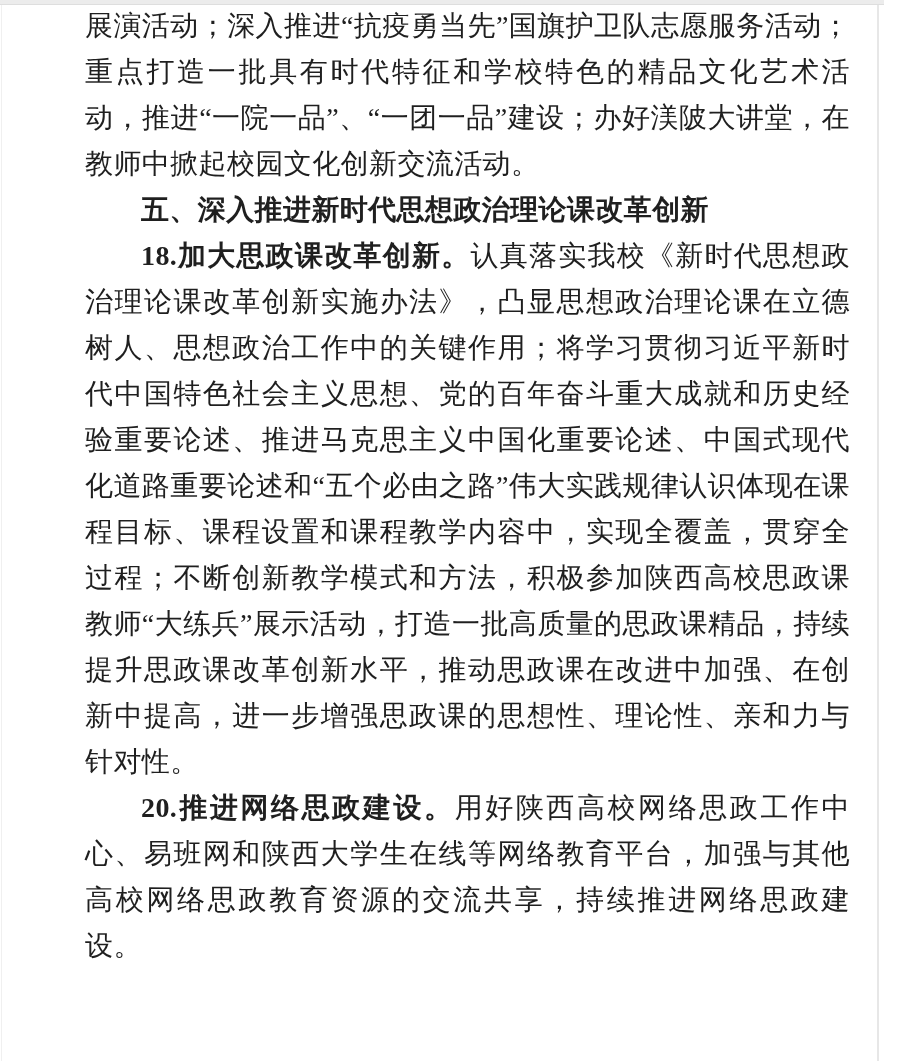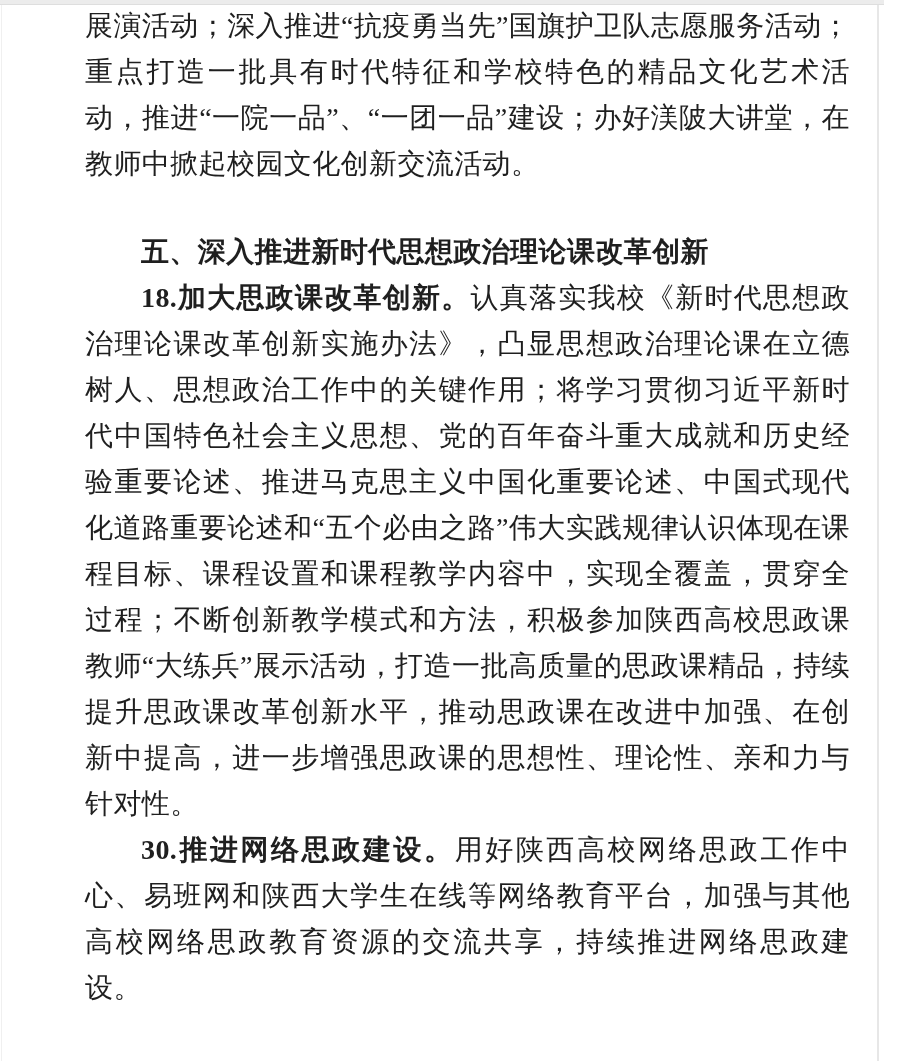--- a/index.html
+++ b/index.html
@@ -65,7 +65,6 @@
     font-family: Liberation Serif, serif;
     font-weight: bold;
     text-align: left;
-    margin-top: 42px;
   }
   .run {
     font-weight: normal;

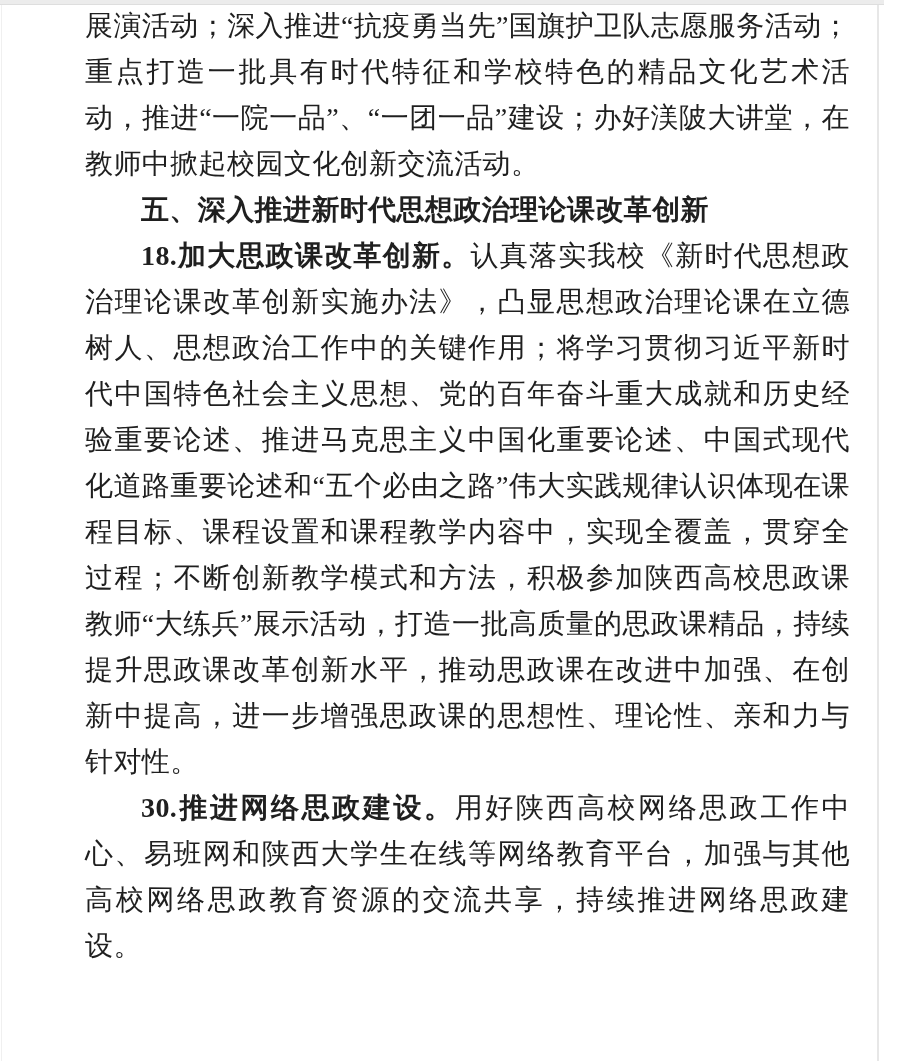--- a/index.html
+++ b/index.html
@@ -84,7 +84,7 @@
       <p class="para body"><span class="run">展演活动；深入推进“抗疫勇当先”国旗护卫队志愿服务活动；重点打造一批具有时代特征和学校特色的精品文化艺术活动，推进“一院一品”、“一团一品”建设；办好渼陂大讲堂，在教师中掀起校园文化创新交流活动。</span></p>
       <p class="para heading indent"><span class="run bold">五、深入推进新时代思想政治理论课改革创新</span></p>
       <p class="para body indent"><span class="run bold">18.加大思政课改革创新。</span><span class="run">认真落实我校《新时代思想政治理论课改革创新实施办法》，凸显思想政治理论课在立德树人、思想政治工作中的关键作用；将学习贯彻习近平新时代中国特色社会主义思想、党的百年奋斗重大成就和历史经验重要论述、推进马克思主义中国化重要论述、中国式现代化道路重要论述和“五个必由之路”伟大实践规律认识体现在课程目标、课程设置和课程教学内容中，实现全覆盖，贯穿全过程；不断创新教学模式和方法，积极参加陕西高校思政课教师“大练兵”展示活动，打造一批高质量的思政课精品，持续提升思政课改革创新水平，推动思政课在改进中加强、在创新中提高，进一步增强思政课的思想性、理论性、亲和力与针对性。</span></p>
-      <p class="para body indent"><span class="run bold">30.推进网络思政建设。</span><span class="run">用好陕西高校网络思政工作中心、易班网和陕西大学生在线等网络教育平台，加强与其他高校网络思政教育资源的交流共享，持续推进网络思政建设。</span></p>
+      <p class="para body indent"><span class="run bold">20.推进网络思政建设。</span><span class="run">用好陕西高校网络思政工作中心、易班网和陕西大学生在线等网络教育平台，加强与其他高校网络思政教育资源的交流共享，持续推进网络思政建设。</span></p>
     </div>
 </div>
 

